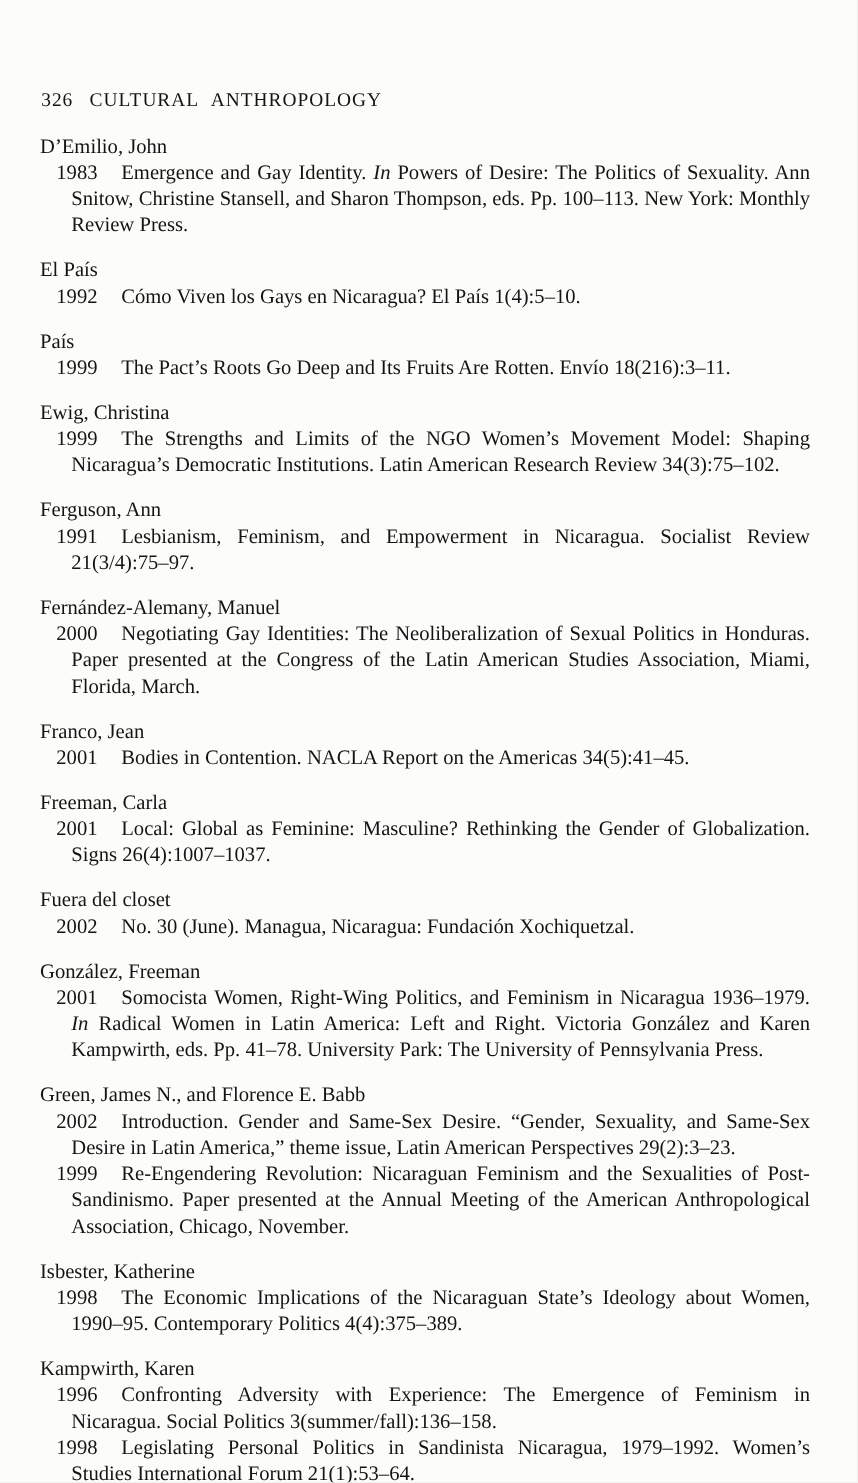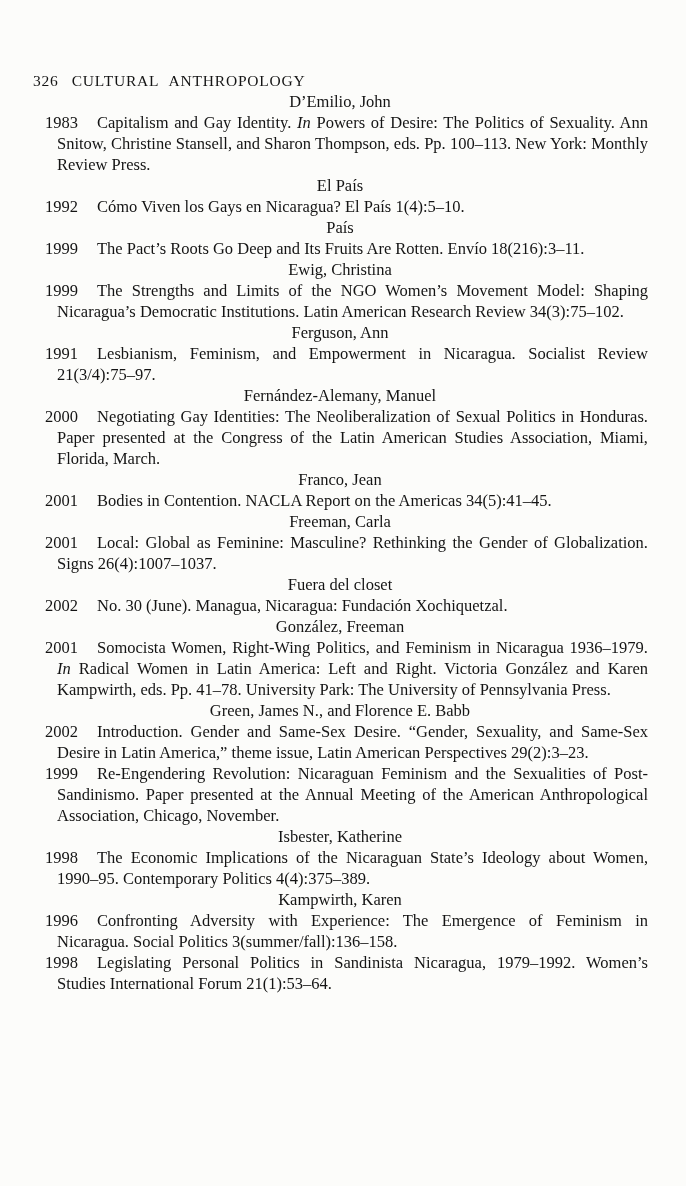--- a/index.html
+++ b/index.html
@@ -44,7 +44,8 @@
   }
   .entry { margin: 0; }
   .author-line {
-    text-align: center;
+    text-align: left;
+    margin-top: 15px;
   }
   .cite-line {
     padding-left: 25px;

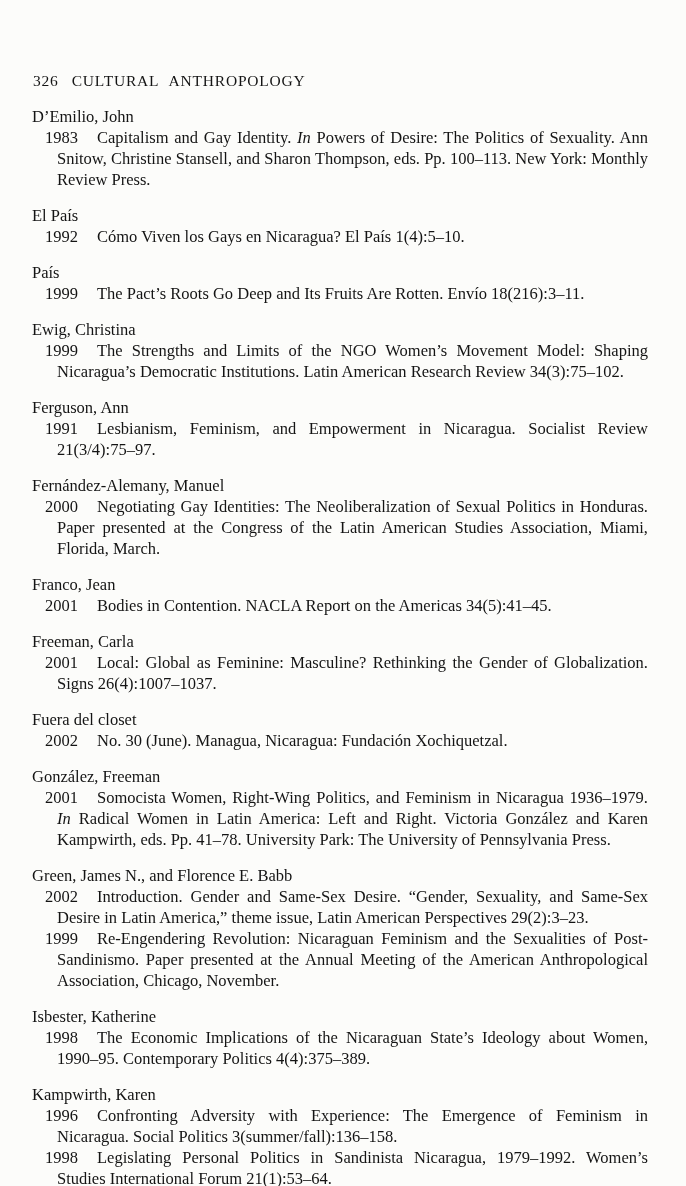--- a/index.html
+++ b/index.html
@@ -69,7 +69,7 @@
 
     <div class="entry">
       <div class="author-line">D’Emilio, John</div>
-      <div class="cite-line"><span class="year">1983</span><span><span>Capitalism and Gay Identity. </span><span class="it">In</span><span> Powers of Desire: The Politics of Sexuality. Ann Snitow, Christine Stansell, and Sharon Thompson, eds. Pp. 100–113. New York: Monthly Review Press.</span></span></div>
+      <div class="cite-line"><span class="year">1983</span><span><span>Emergence and Gay Identity. </span><span class="it">In</span><span> Powers of Desire: The Politics of Sexuality. Ann Snitow, Christine Stansell, and Sharon Thompson, eds. Pp. 100–113. New York: Monthly Review Press.</span></span></div>
     </div>
 
     <div class="entry">

